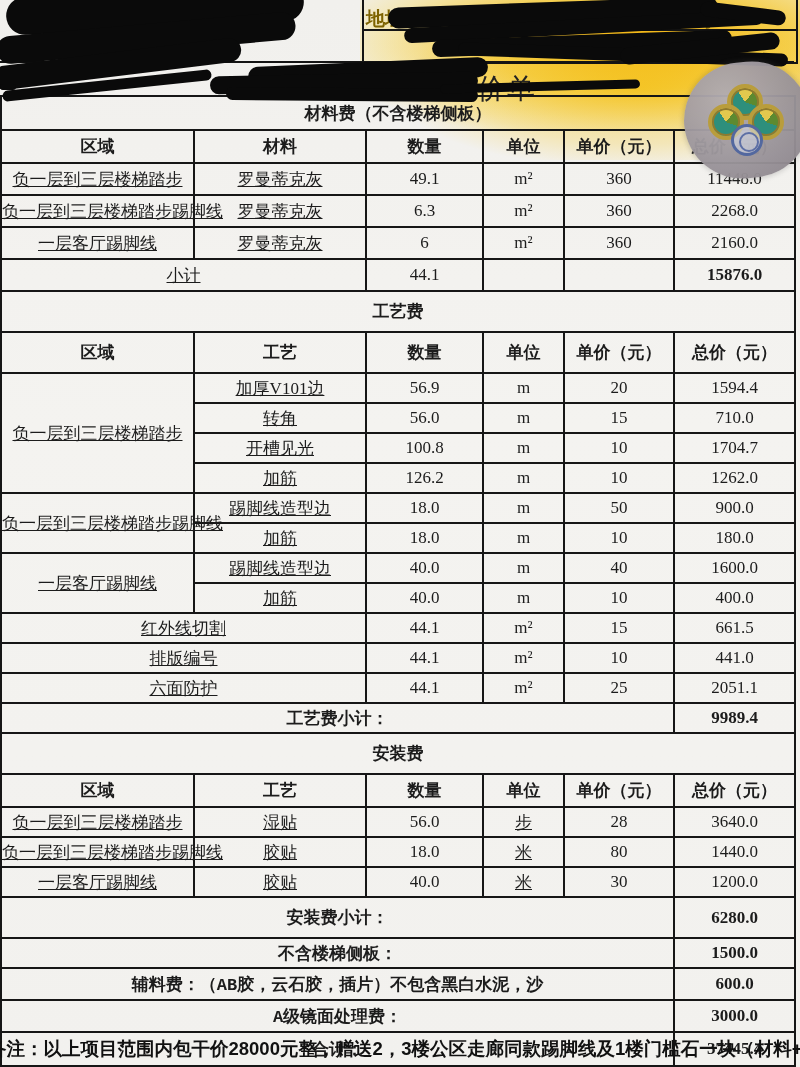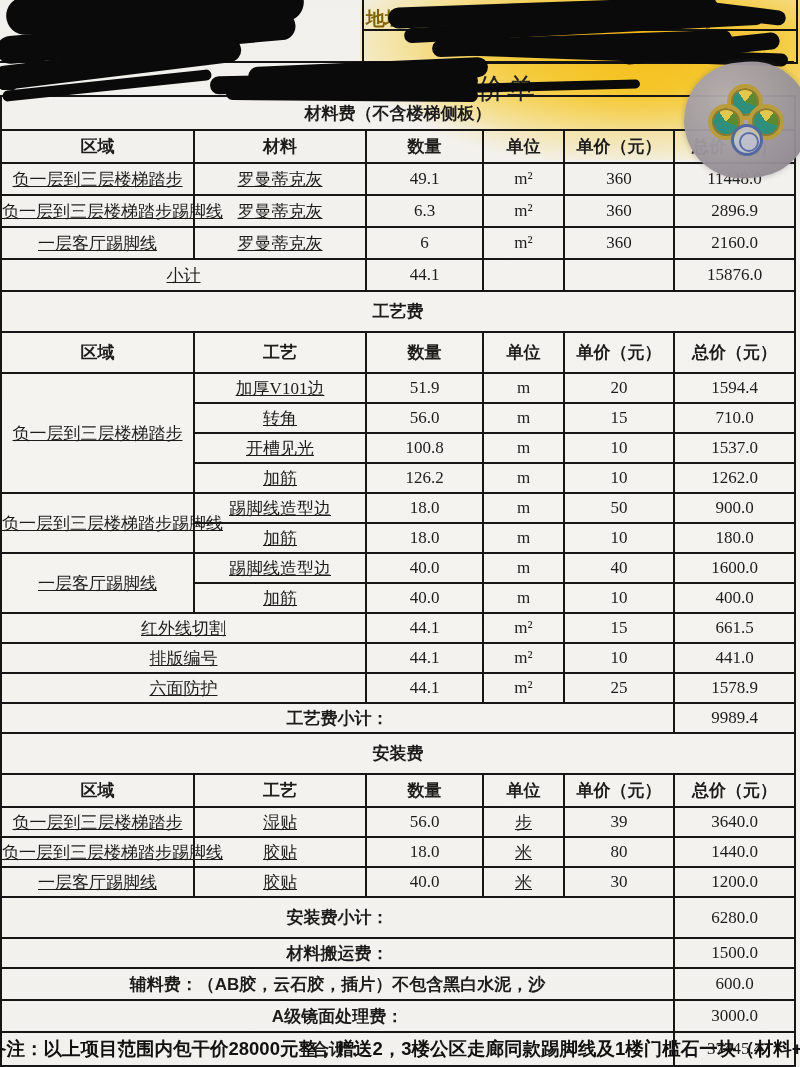--- a/index.html
+++ b/index.html
@@ -136,7 +136,7 @@
       <td class="num">6.3</td>
       <td class="num">m²</td>
       <td class="num">360</td>
-      <td class="num">2896.9</td>
+      <td class="num">2268.0</td>
     </tr>
     <tr class="h32">
       <td class="cjk">一层客厅踢脚线</td>

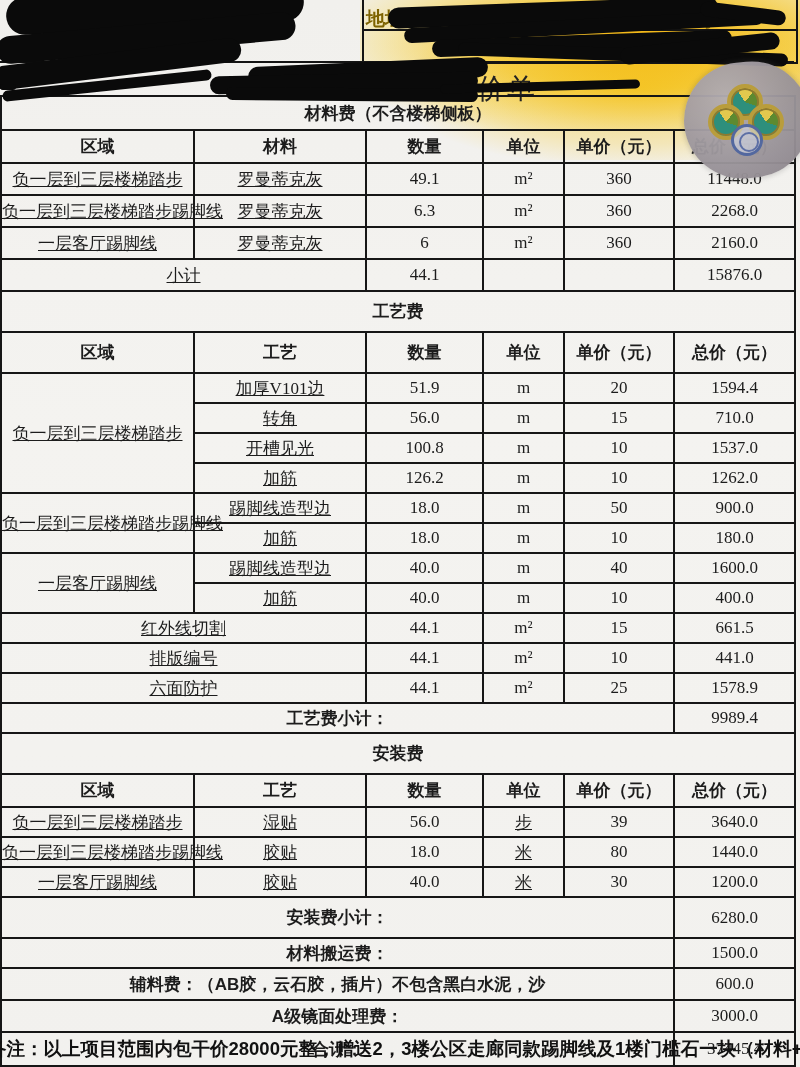--- a/index.html
+++ b/index.html
@@ -41,7 +41,7 @@
   td.head{font-family:Liberation Serif, serif;font-weight:bold;font-size:18px;}
   td.cjk{font-size:17px;text-decoration:underline;}
   td.num{font-family:"Liberation Serif",serif;font-size:17px;}
-  td.bold{font-weight:normal;}
+  td.bold{font-weight:bold;}
   td.sublabel{font-family:Liberation Sans, sans-serif;font-weight:bold;font-size:19px;}
   tr.h34{height:34px} tr.h33{height:33px} tr.h32{height:32px}
   tr.h31{height:41px} tr.h30{height:30px}

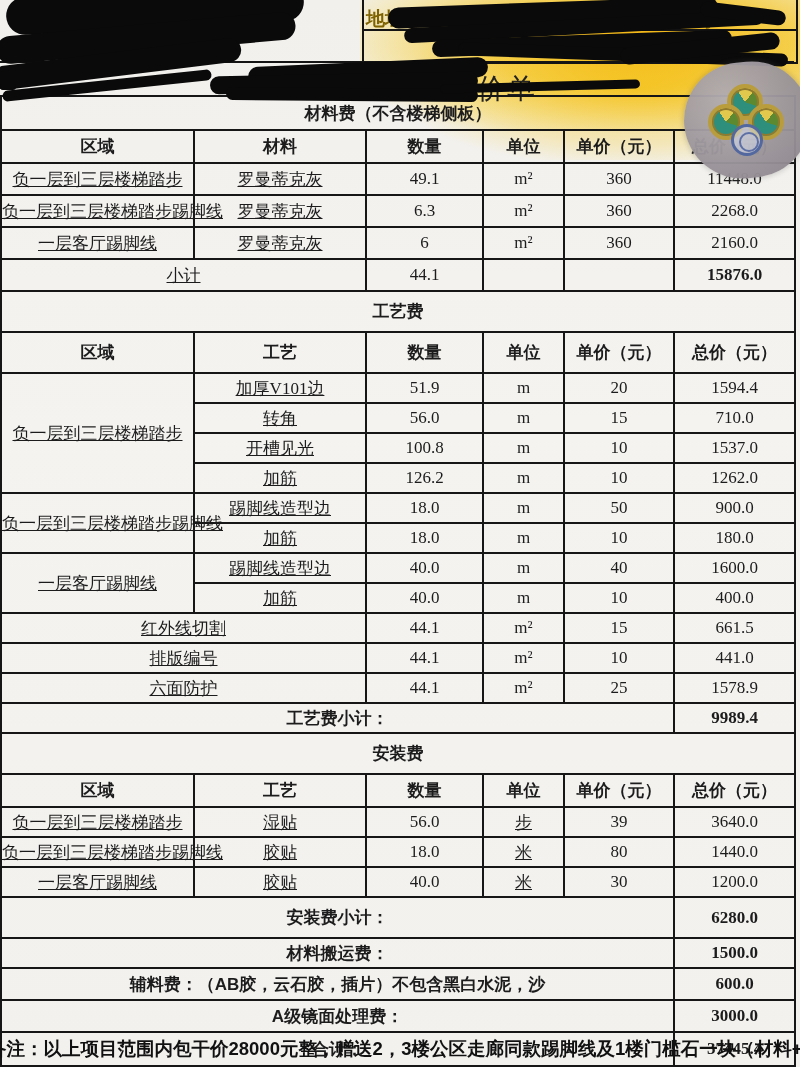--- a/index.html
+++ b/index.html
@@ -168,7 +168,7 @@
     <tr class="h30">
       <td class="cjk" rowspan="4">负一层到三层楼梯踏步</td>
       <td class="cjk">加厚V101边</td>
-      <td class="num">51.9</td>
+      <td class="num">56.9</td>
       <td class="num">m</td>
       <td class="num">20</td>
       <td class="num">1594.4</td>

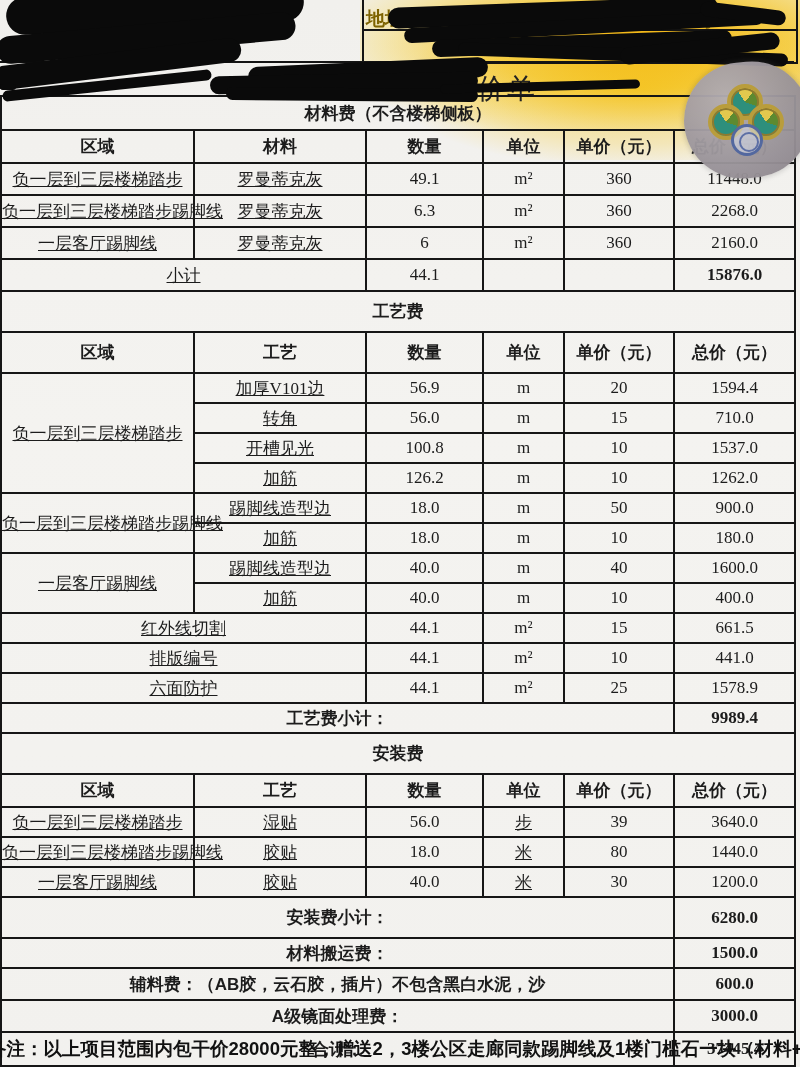--- a/index.html
+++ b/index.html
@@ -185,7 +185,7 @@
       <td class="num">100.8</td>
       <td class="num">m</td>
       <td class="num">10</td>
-      <td class="num">1537.0</td>
+      <td class="num">1704.7</td>
     </tr>
     <tr class="h30">
       <td class="cjk">加筋</td>

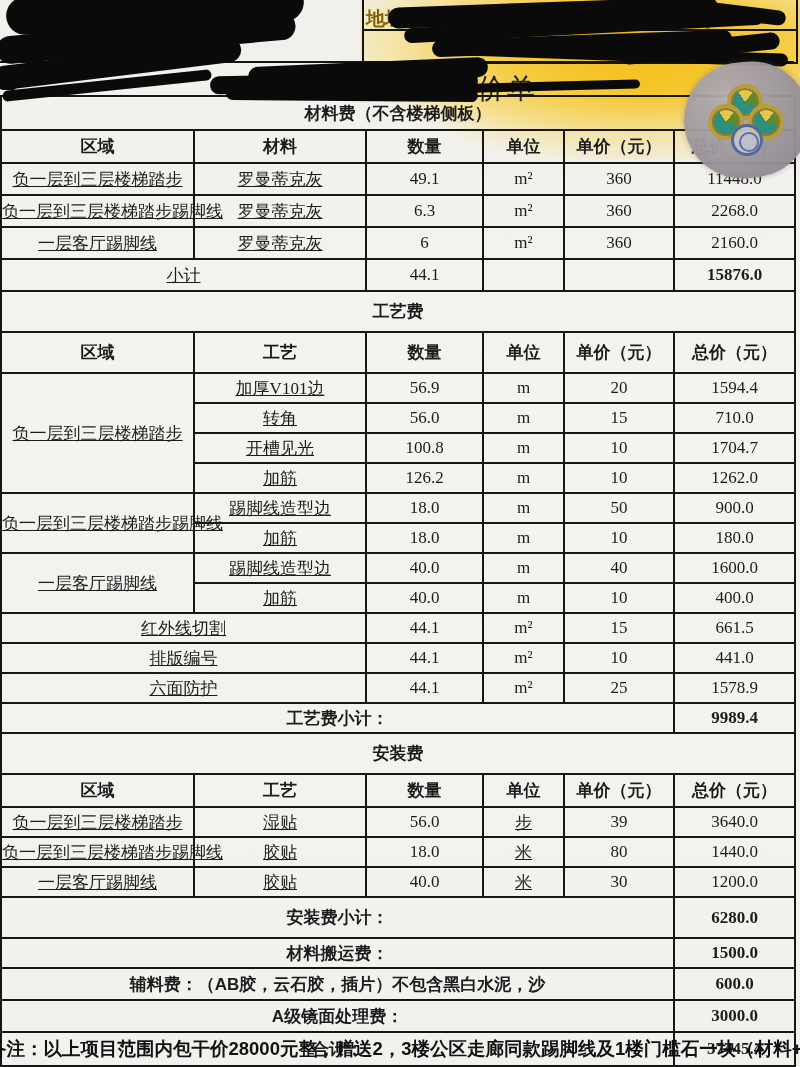--- a/index.html
+++ b/index.html
@@ -243,7 +243,7 @@
       <td class="num">44.1</td>
       <td class="num">m²</td>
       <td class="num">25</td>
-      <td class="num">1578.9</td>
+      <td class="num">2051.1</td>
     </tr>
     <tr class="h30">
       <td class="sublabel" colspan="5">工艺费小计：</td>

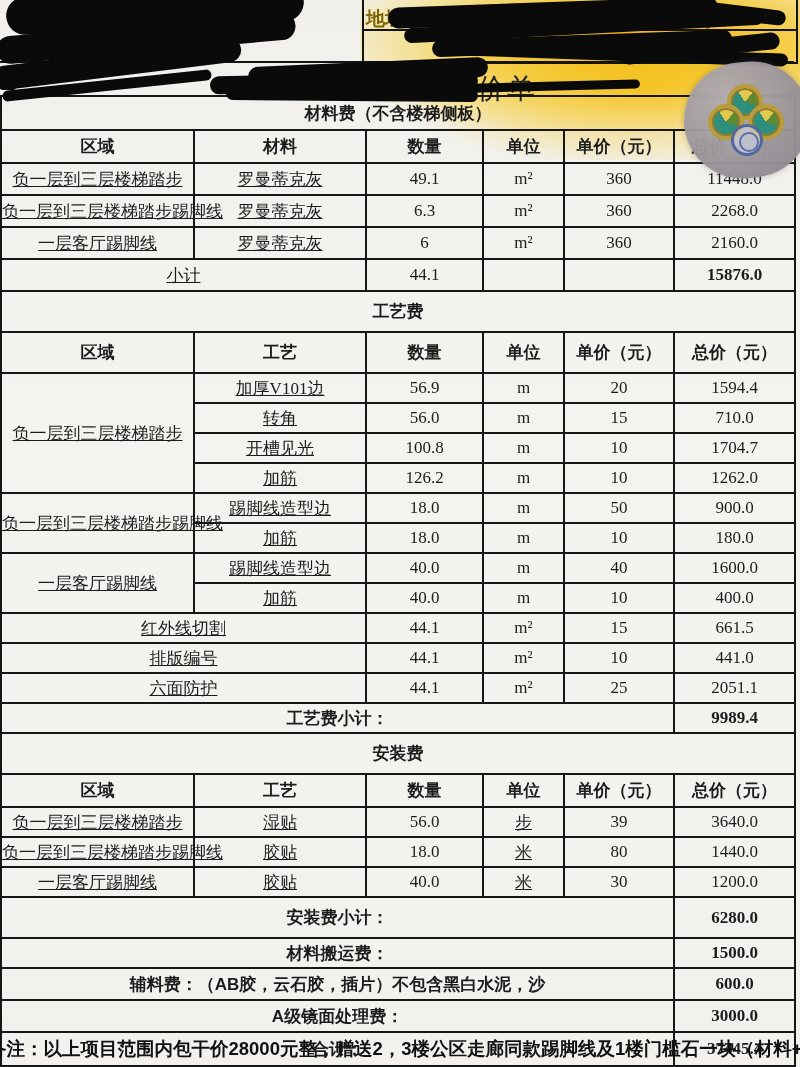--- a/index.html
+++ b/index.html
@@ -42,7 +42,7 @@
   td.cjk{font-size:17px;text-decoration:underline;}
   td.num{font-family:"Liberation Serif",serif;font-size:17px;}
   td.bold{font-weight:bold;}
-  td.sublabel{font-family:Liberation Sans, sans-serif;font-weight:bold;font-size:19px;}
+  td.sublabel{font-family:Liberation Mono, monospace;font-weight:bold;font-size:19px;}
   tr.h34{height:34px} tr.h33{height:33px} tr.h32{height:32px}
   tr.h31{height:41px} tr.h30{height:30px}
 

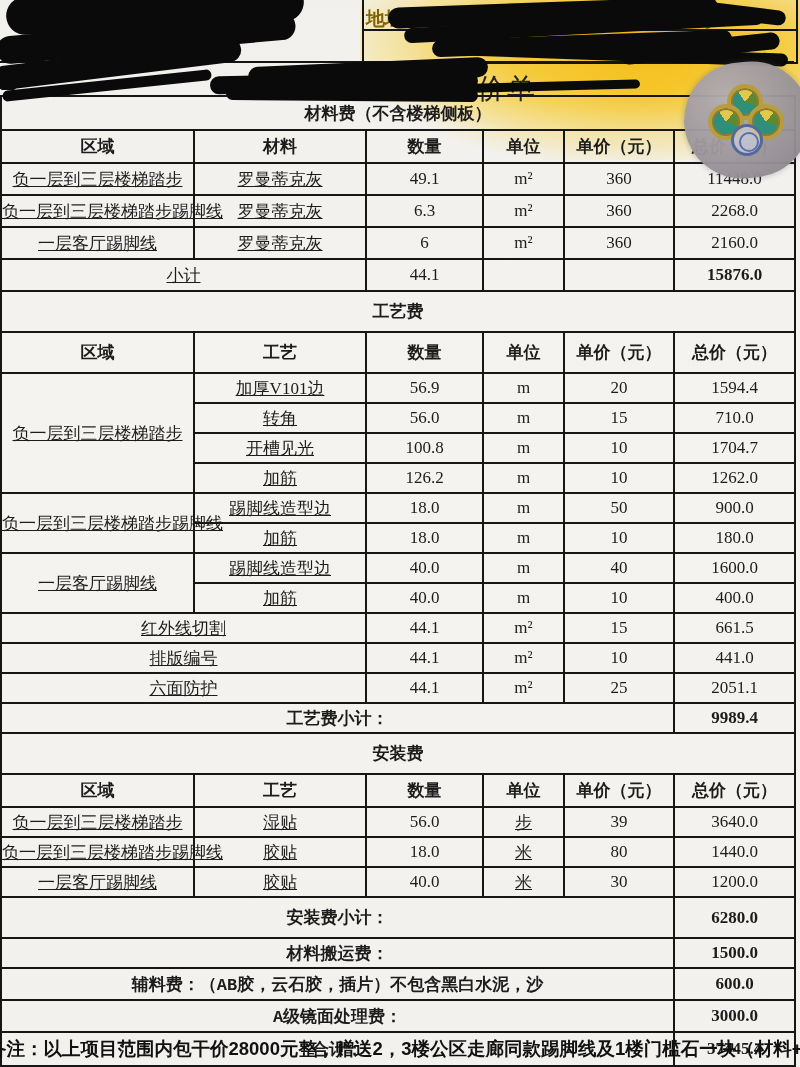--- a/index.html
+++ b/index.html
@@ -266,7 +266,7 @@
       <td class="cjk">湿贴</td>
       <td class="num">56.0</td>
       <td class="cjk">步</td>
-      <td class="num">39</td>
+      <td class="num">28</td>
       <td class="num">3640.0</td>
     </tr>
     <tr class="h30">

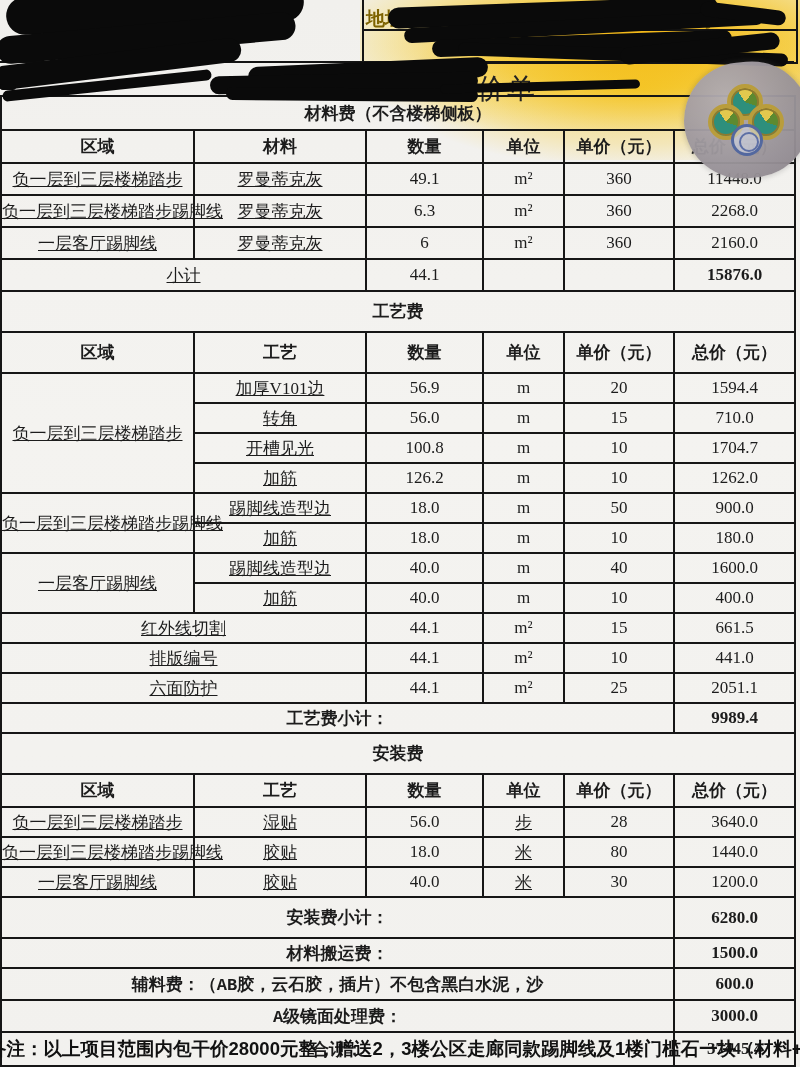--- a/index.html
+++ b/index.html
@@ -291,7 +291,7 @@
     </tr>
 
     <tr class="h30">
-      <td class="sublabel" colspan="5">材料搬运费：</td>
+      <td class="sublabel" colspan="5">不含楼梯侧板：</td>
       <td class="num bold">1500.0</td>
     </tr>
     <tr class="h32">

